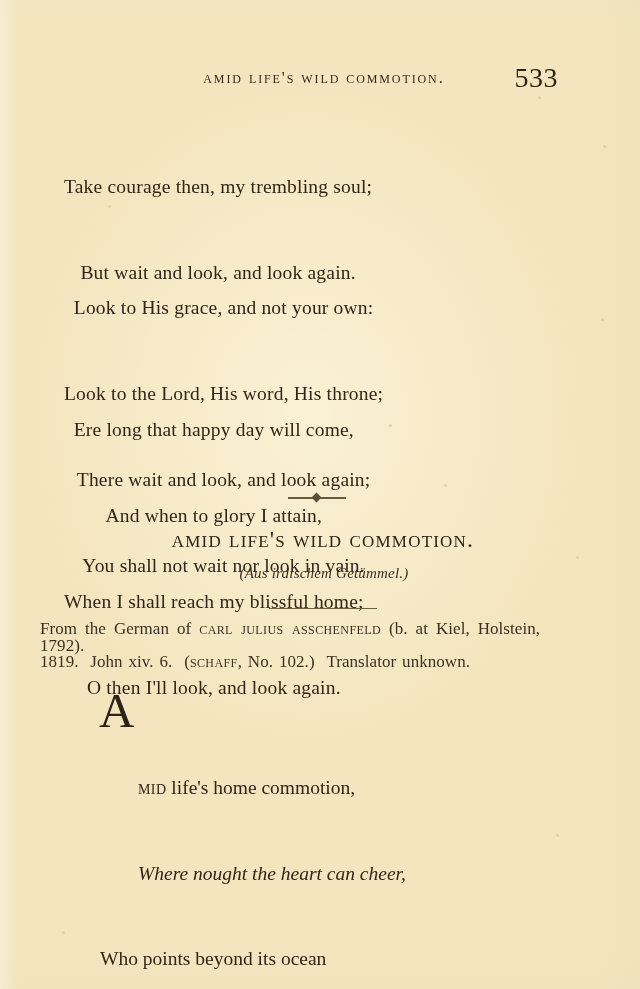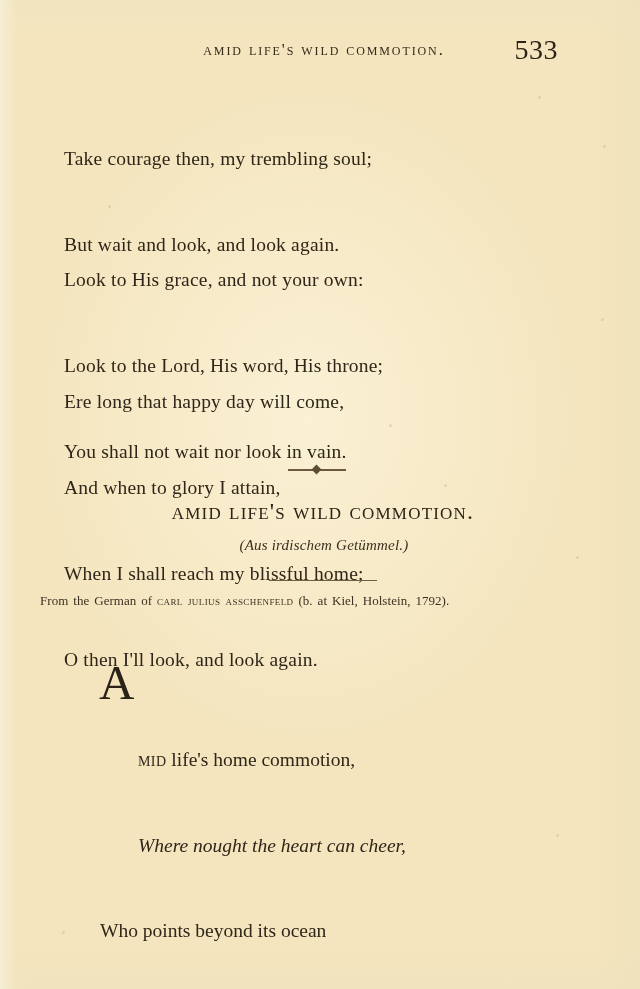--- a/index.html
+++ b/index.html
@@ -40,6 +40,7 @@
   .content {
     position: absolute;
     inset: 0;
+    margin-top: 28px;
   }
 
   

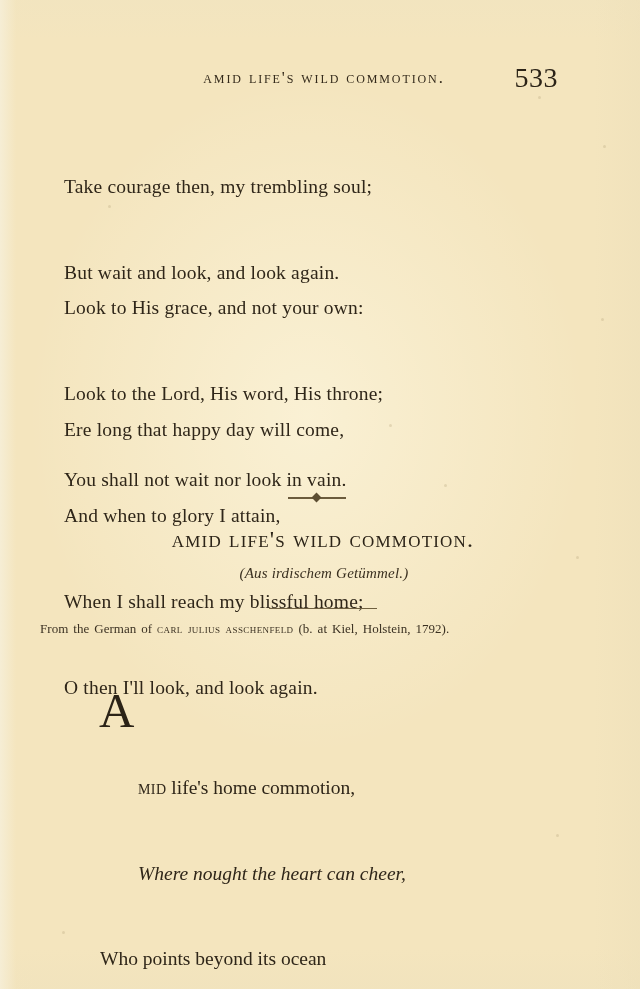--- a/index.html
+++ b/index.html
@@ -82,6 +82,7 @@
     letter-spacing: .2px;
     color: #2f2619;
     white-space: pre;
+    text-align: center;
   }
   .stanza .vline { display: block; }
   #stanza-1 { top: 88px; }

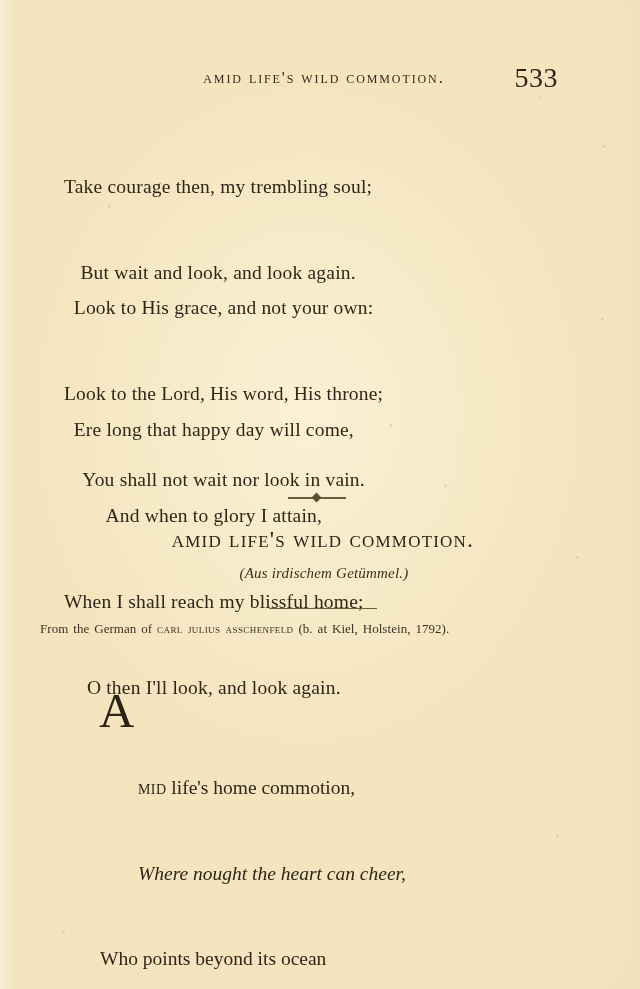--- a/index.html
+++ b/index.html
@@ -238,6 +238,7 @@
     <div class="stanza" id="stanza-2">
       <span class="vline">Look to His grace, and not your own:</span>
       <span class="vline">Look to the Lord, His word, His throne;</span>
+      <span class="vline">There wait and look, and look again;</span>
       <span class="vline">You shall not wait nor look in vain.</span>
     </div>
 

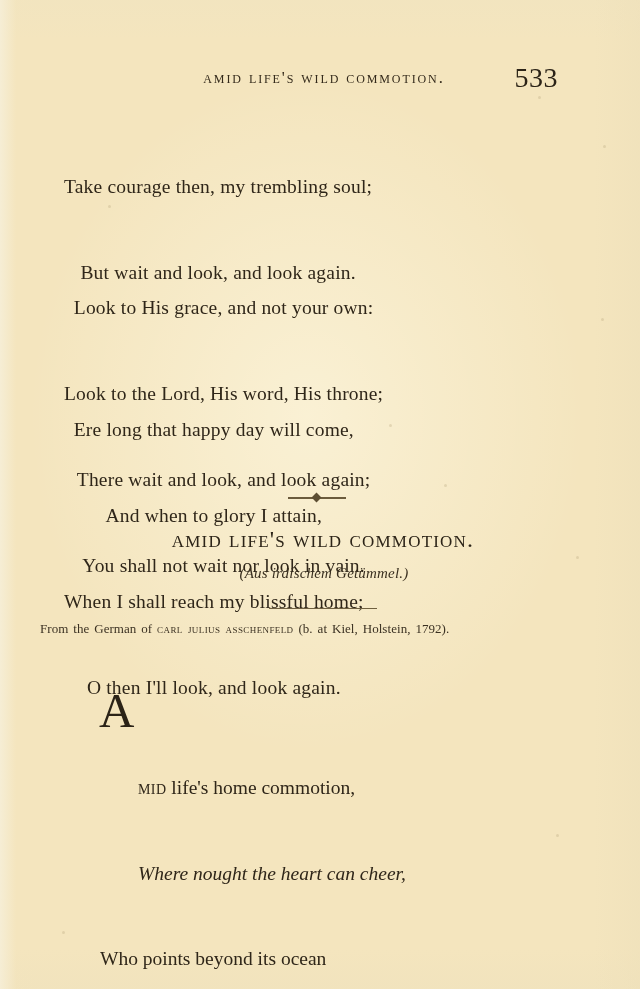--- a/index.html
+++ b/index.html
@@ -165,7 +165,7 @@
     top: 593px;
     left: 40px;
     width: 500px;
-    font-size: 13px;
+    font-size: 17px;
     line-height: 16.5px;
     letter-spacing: .05px;
     color: #3b3122;

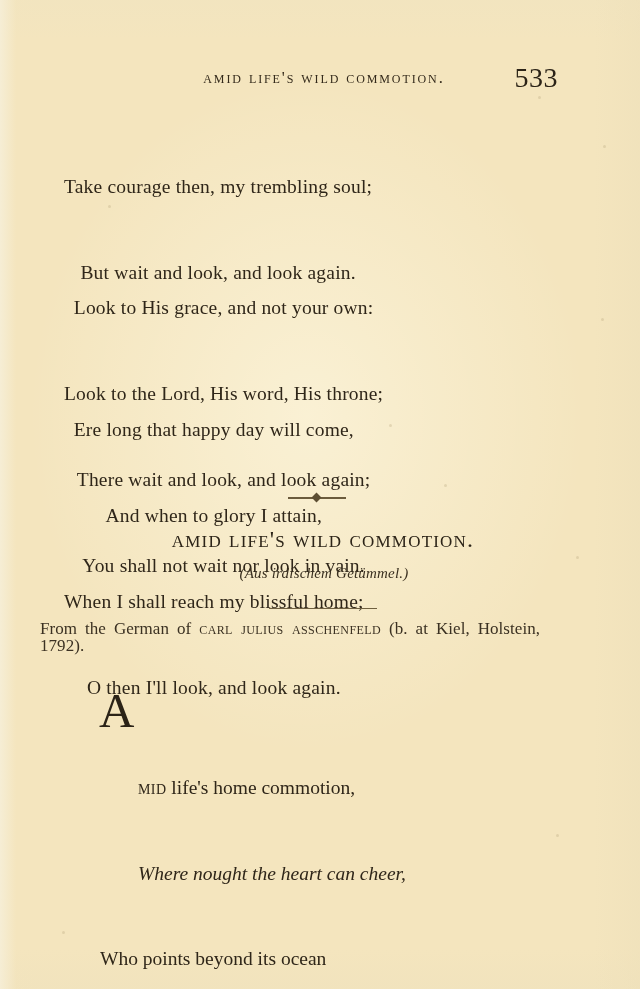--- a/index.html
+++ b/index.html
@@ -262,6 +262,7 @@
     <div class="attrib-rule"></div>
     <div class="attribution">
       <span>From the German of </span><span class="sc">Carl Julius Asschenfeld</span><span> (b. at Kiel, Holstein, 1792).</span>
+      <span class="ln2"><span>1819.</span>&nbsp;&nbsp;<span>John xiv. 6.</span>&nbsp;&nbsp;<span>(</span><span class="sc">Schaff</span><span>, No. 102.)</span>&nbsp;&nbsp;<span>Translator unknown.</span></span>
     </div>
 
     <div class="hymn-body">

